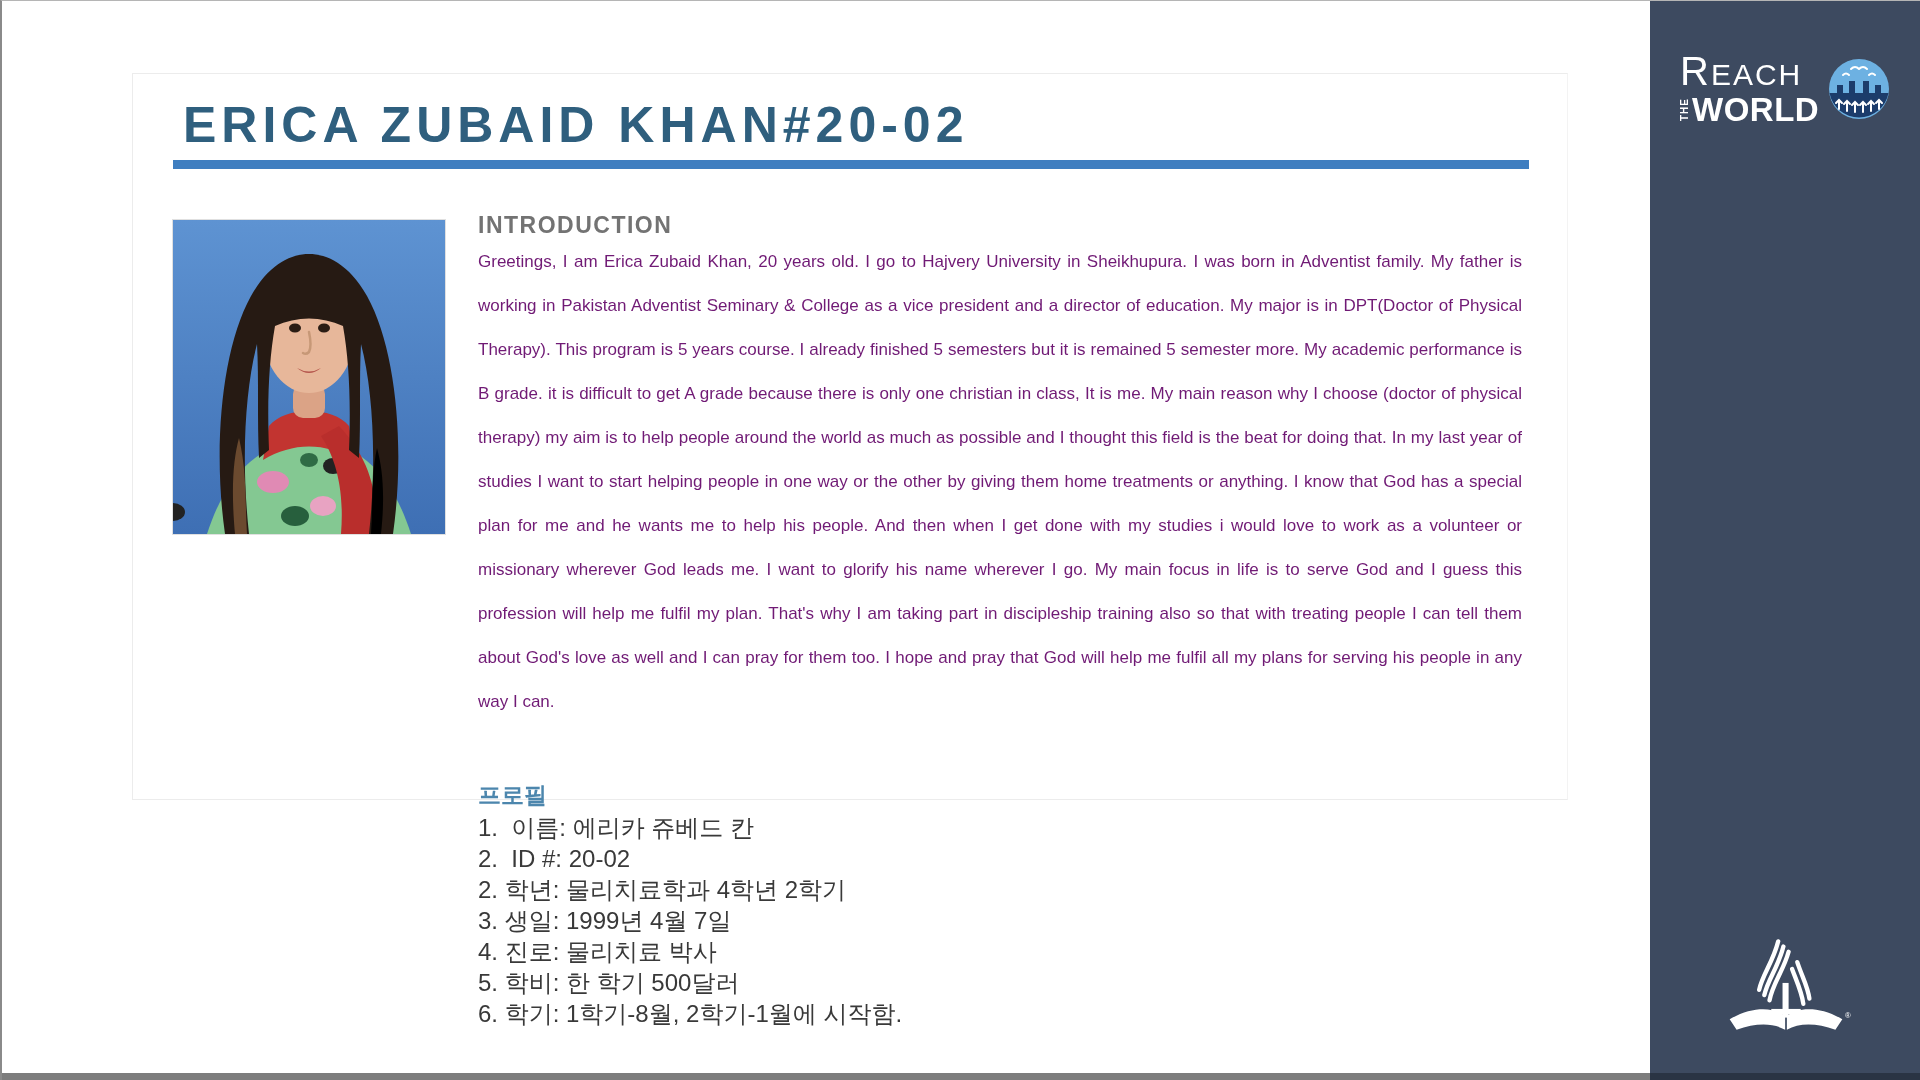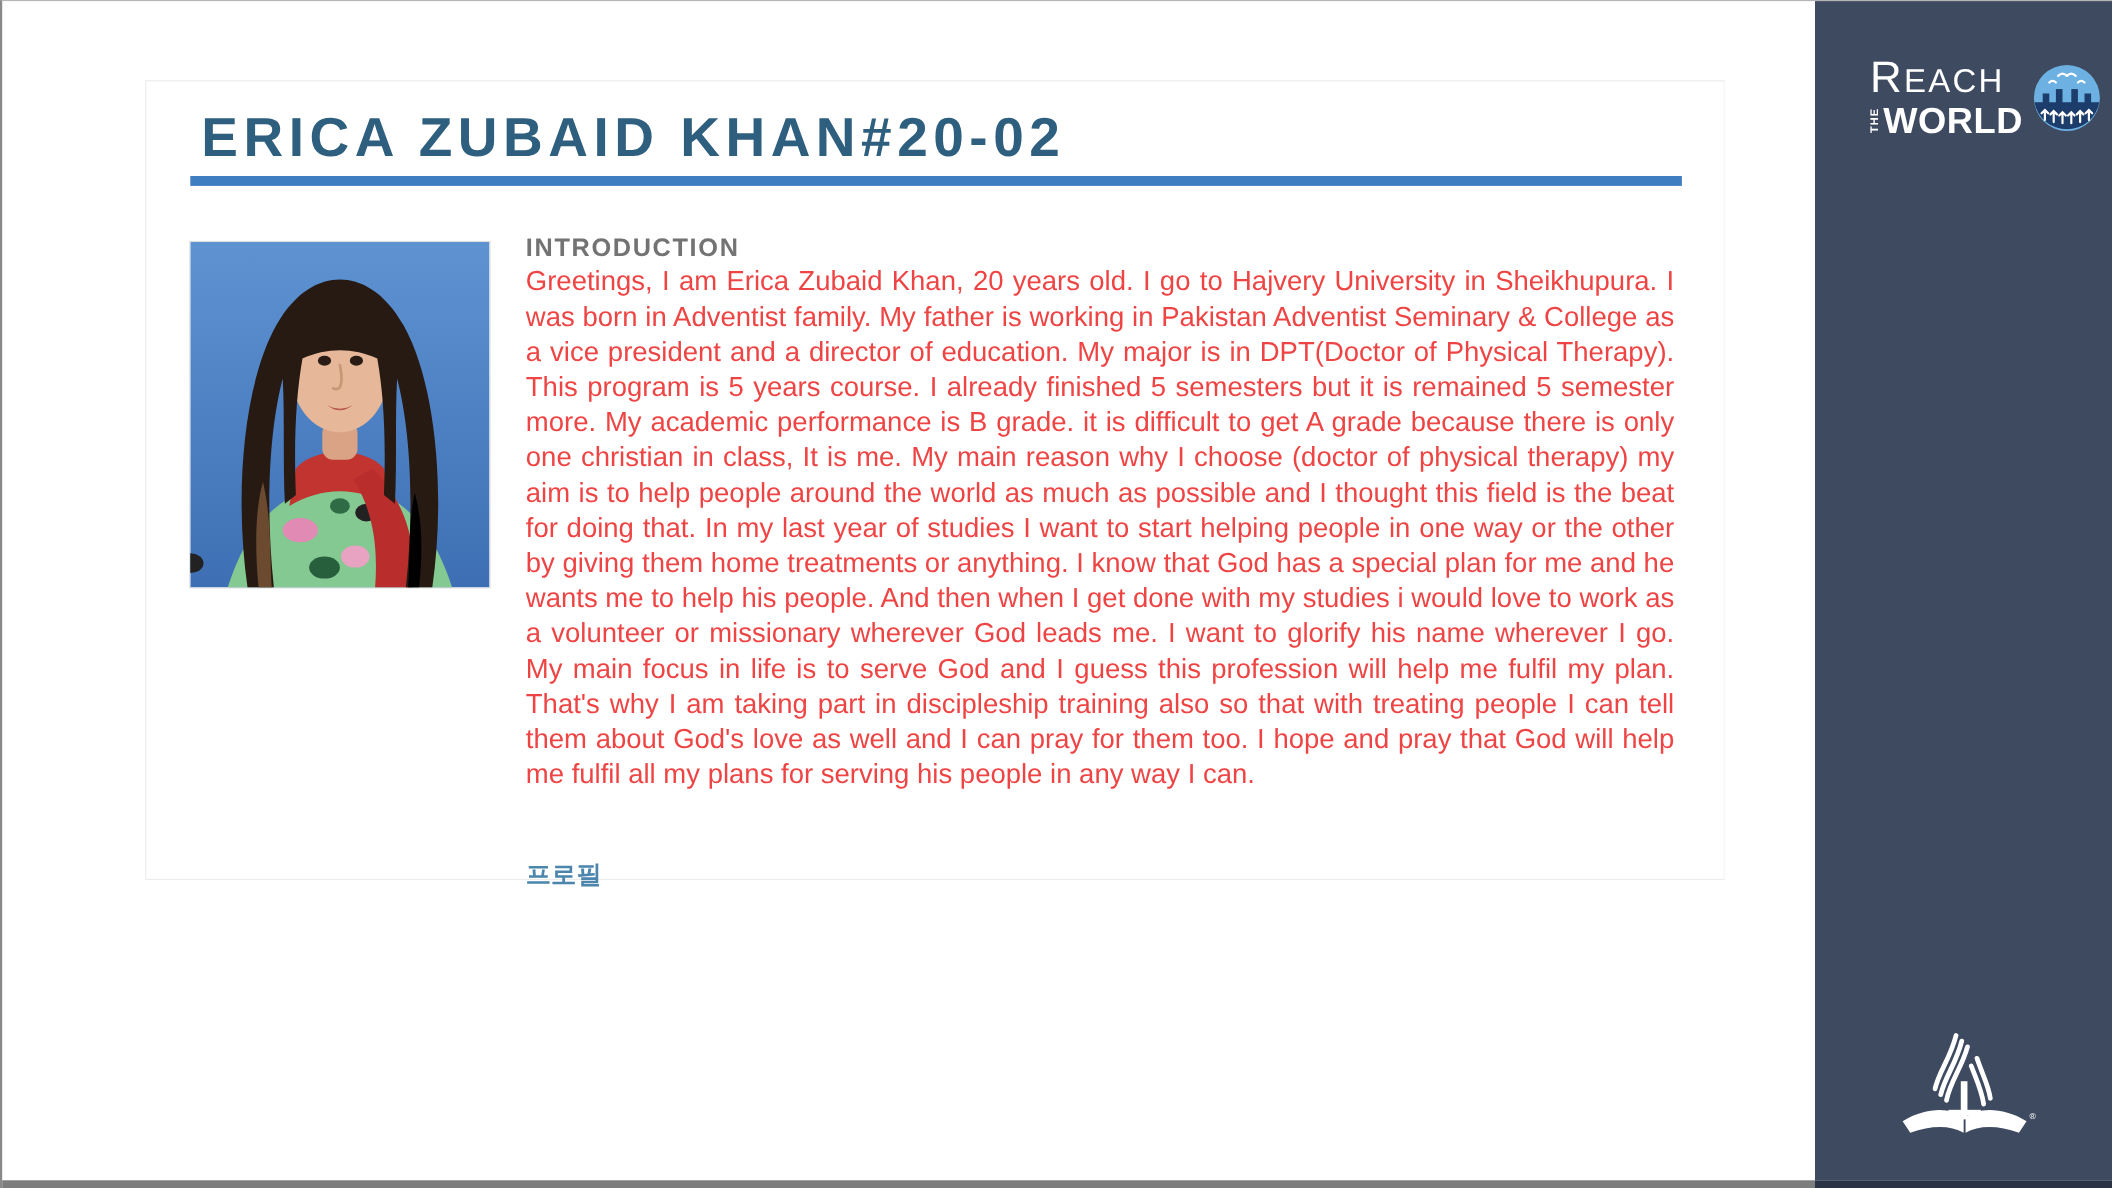--- a/index.html
+++ b/index.html
@@ -64,7 +64,6 @@
   .rw-logo {
     position: absolute; left: 30px; top: 50px; display: flex; align-items: center; gap: 8px;
     color: #ffffff;
-    margin-left: 20px;
   }
   .rw-text { line-height: 1; }
   .rw-reach { font-weight: 300; letter-spacing: 2px; font-size: 30px; }

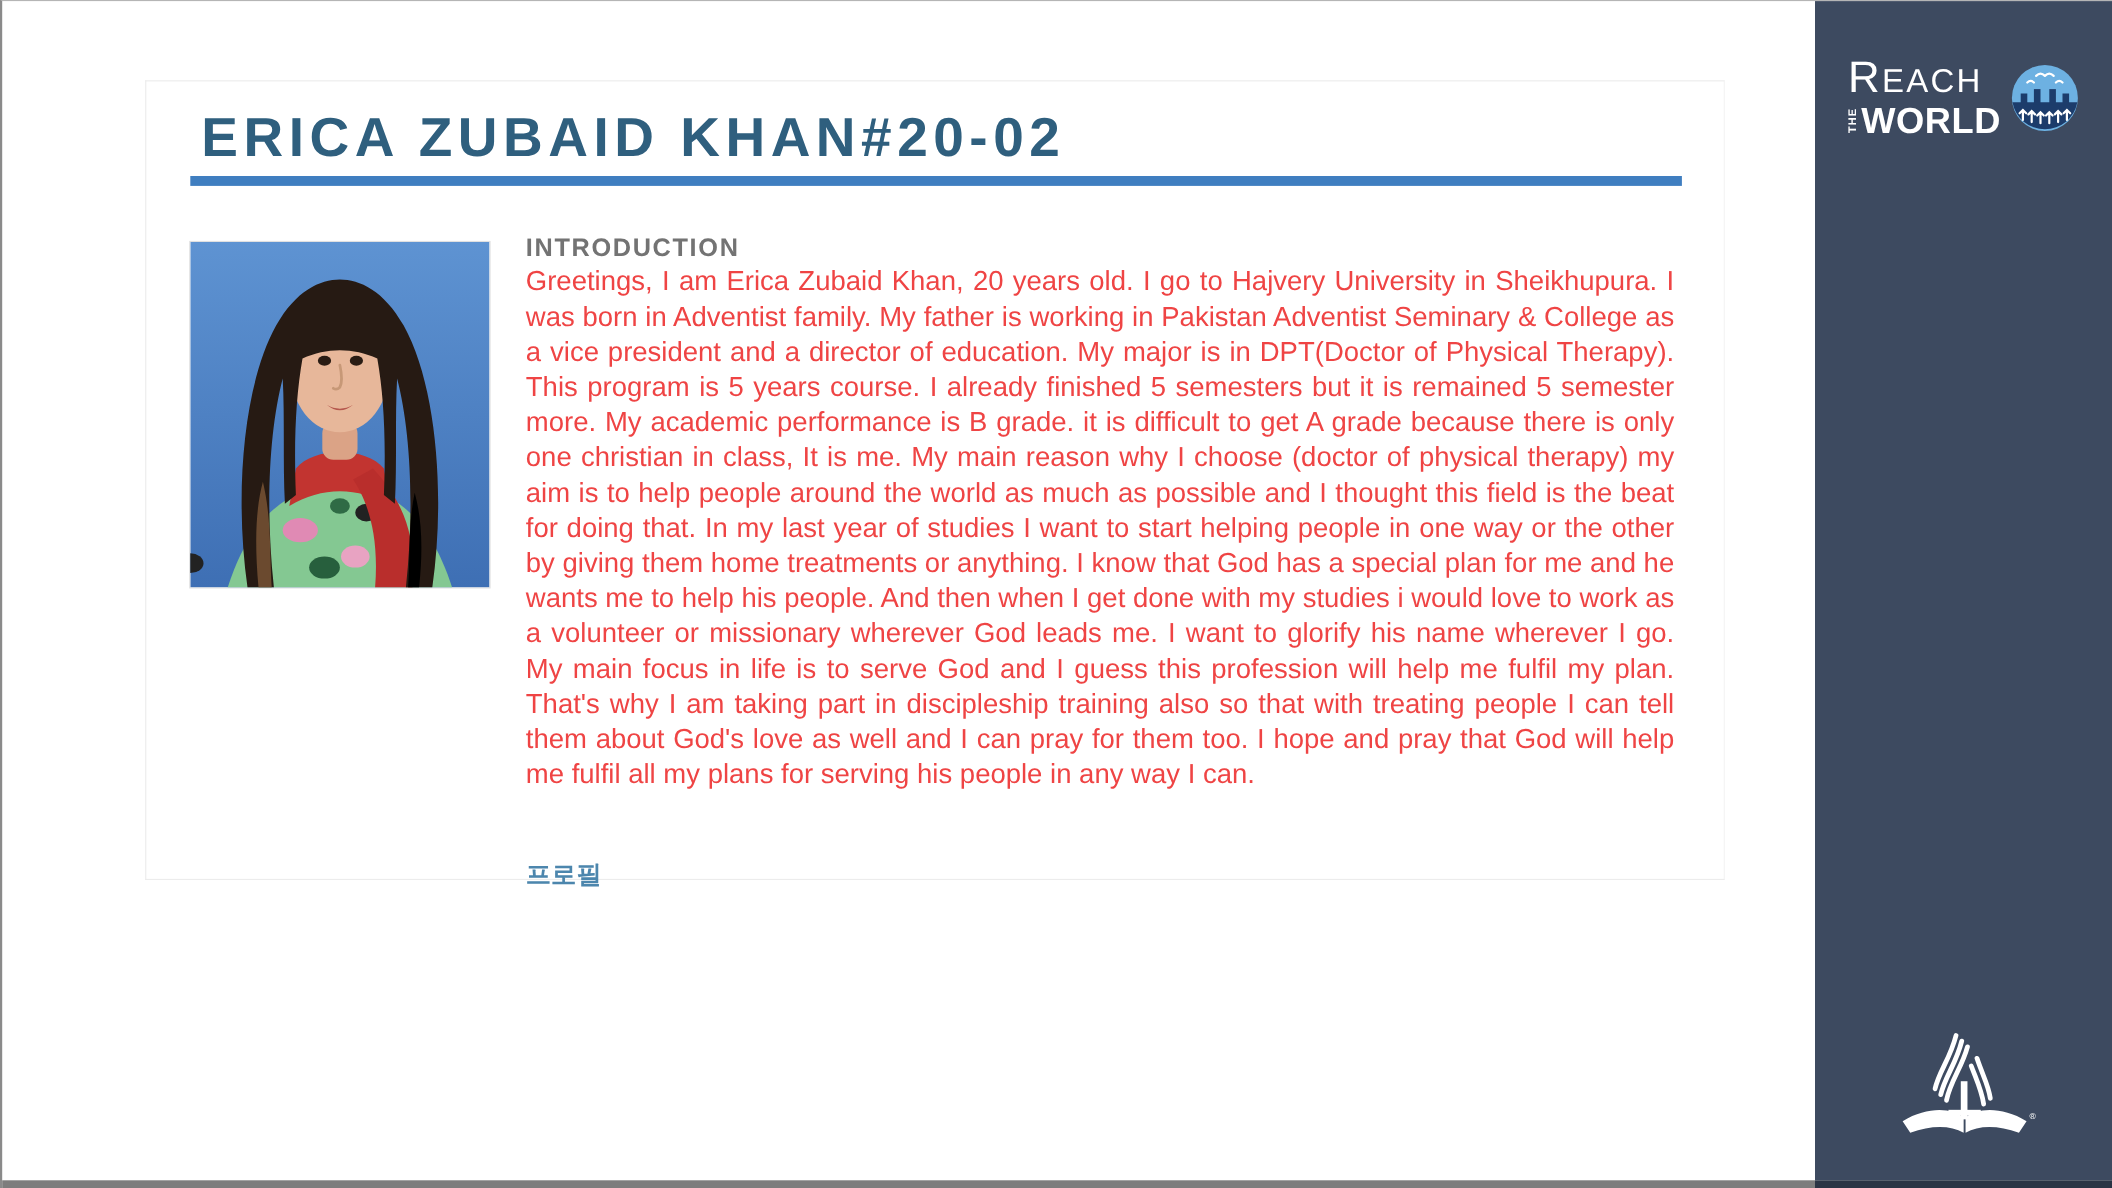--- a/index.html
+++ b/index.html
@@ -41,7 +41,7 @@
   }
   .intro-body {
     position: absolute; left: 345px; top: 166px; width: 1044px;
-    font-size: 25px; line-height: 32px; color: #ef4444;
+    font-size: 17px; line-height: 44px; color: #701a75;
     text-align: justify;
   }
 

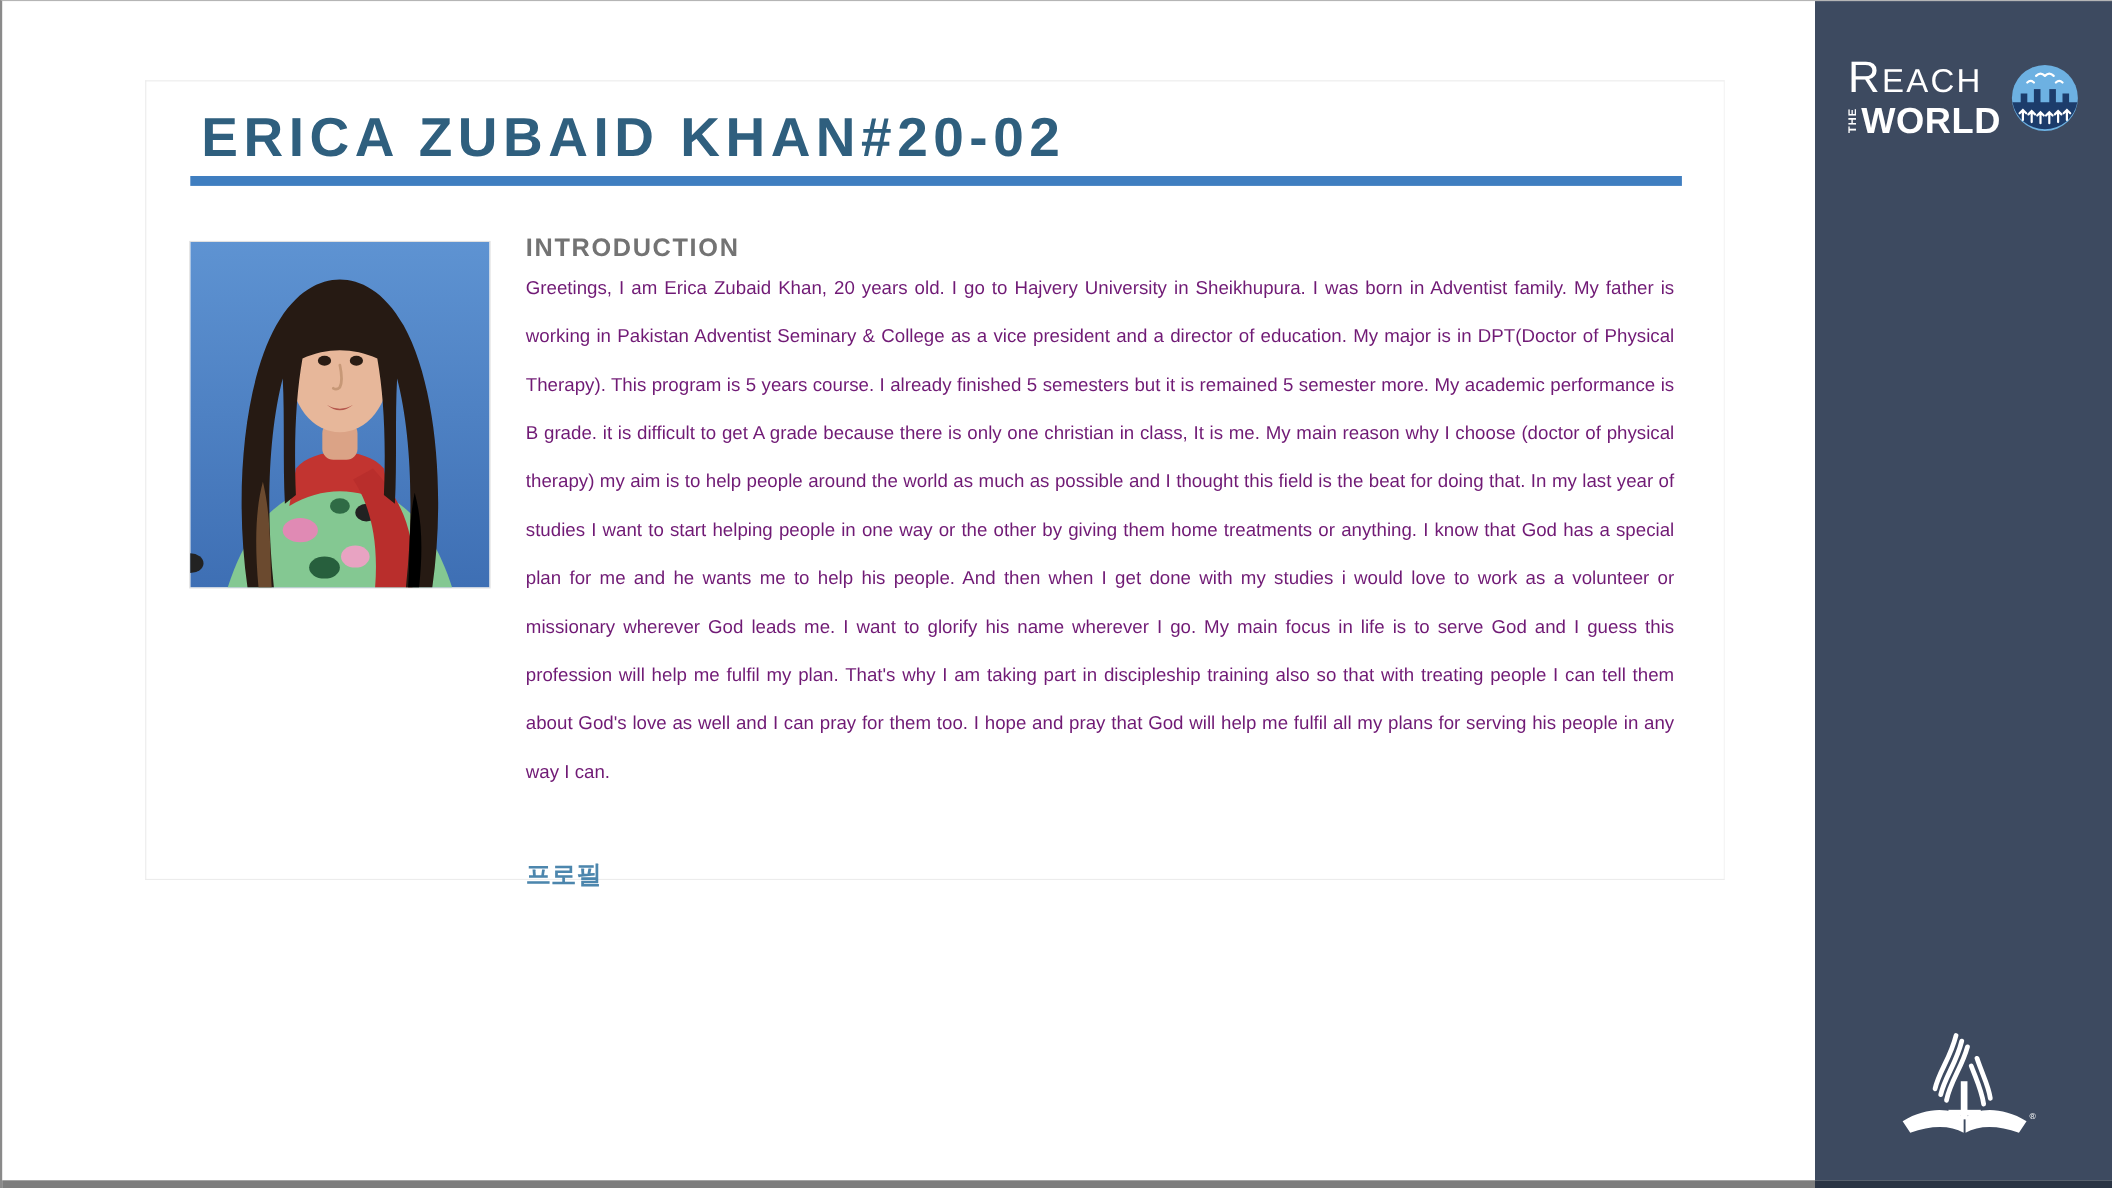--- a/index.html
+++ b/index.html
@@ -141,6 +141,15 @@
     <div class="intro-body">Greetings, I am Erica Zubaid Khan, 20 years old. I go to Hajvery University in Sheikhupura. I was born in Adventist family. My father is working in Pakistan Adventist Seminary &amp; College as a vice president and a director of education. My major is in DPT(Doctor of Physical Therapy). This program is 5 years course. I already finished 5 semesters but it is remained 5 semester more. My academic performance is B grade. it is difficult to get A grade because there is only one christian in class, It is me. My main reason why I choose (doctor of physical therapy) my aim is to help people around the world  as much as possible and I thought this field is the beat for doing that. In my last year of studies I want to start helping people in one way or the other by giving them home treatments or anything. I know that God has a special plan for me and he wants me to help his people. And then when I get done with my studies i would love to work as a volunteer or missionary wherever God leads me. I want to glorify his name wherever I go. My main focus in life is to serve God and I guess this profession will help me fulfil my plan. That's why I am taking part in discipleship training also so that with treating people I can tell them about God's love as well and I can pray for them too. I hope and pray that God will help me fulfil all my plans for serving his people in any way I can.</div>
 
     <div class="profile-heading">프로필</div>
+    <div class="profile-list">
+      <div class="item">1.  이름: 에리카 쥬베드 칸</div>
+      <div class="item">2.  ID #: 20-02</div>
+      <div class="item">2. 학년: 물리치료학과 4학년 2학기</div>
+      <div class="item">3. 생일: 1999년 4월 7일</div>
+      <div class="item">4. 진로: 물리치료 박사</div>
+      <div class="item">5. 학비: 한 학기 500달러</div>
+      <div class="item">6. 학기: 1학기-8월, 2학기-1월에 시작함.</div>
+    </div>
 
   </div>
 

